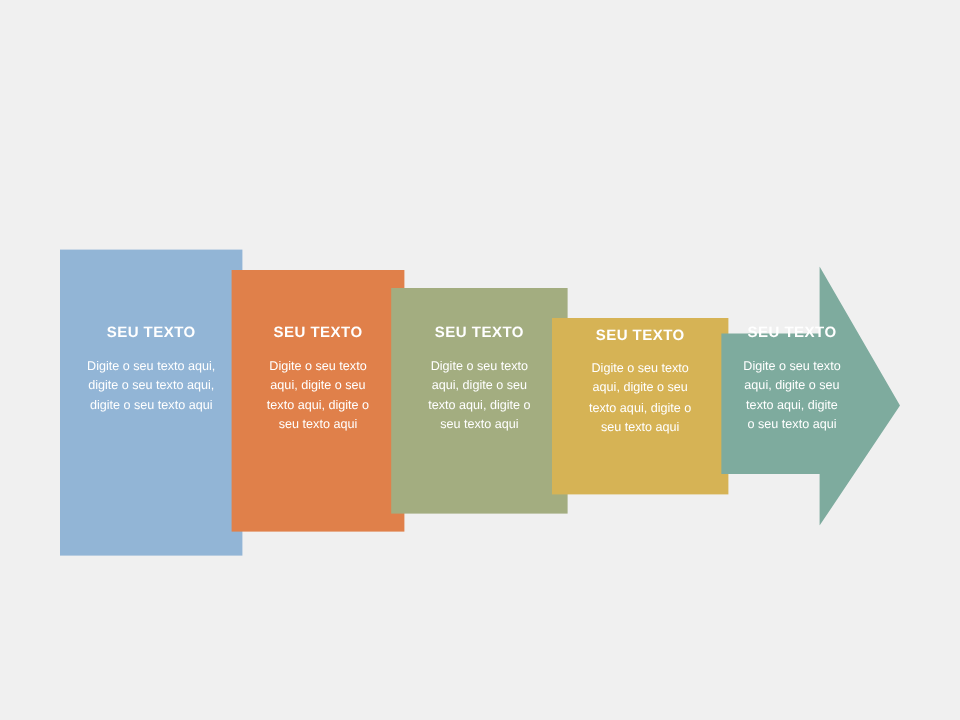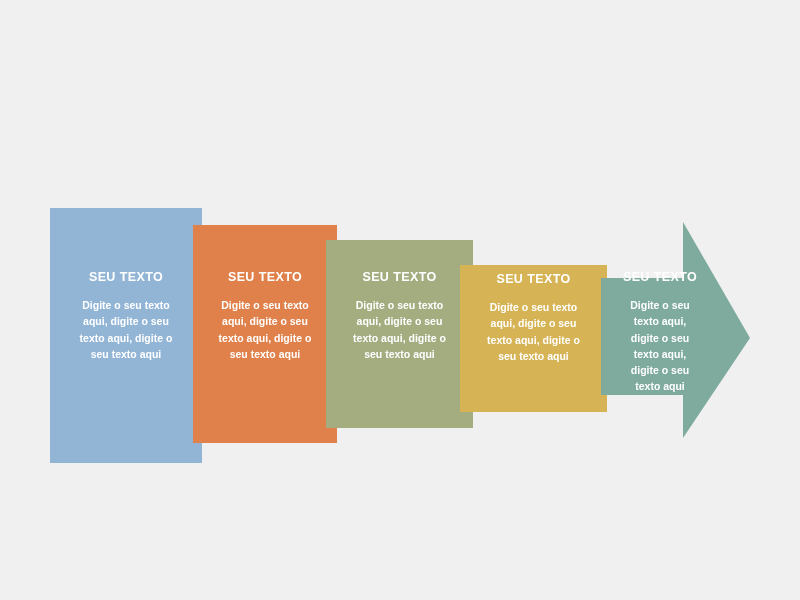--- a/index.html
+++ b/index.html
@@ -44,7 +44,7 @@
   }
   .stage-desc {
     font-size: 10.5px;
-    font-weight: bold;
+    font-weight: normal;
     line-height: 1.55;
     margin: 12px;
   }

